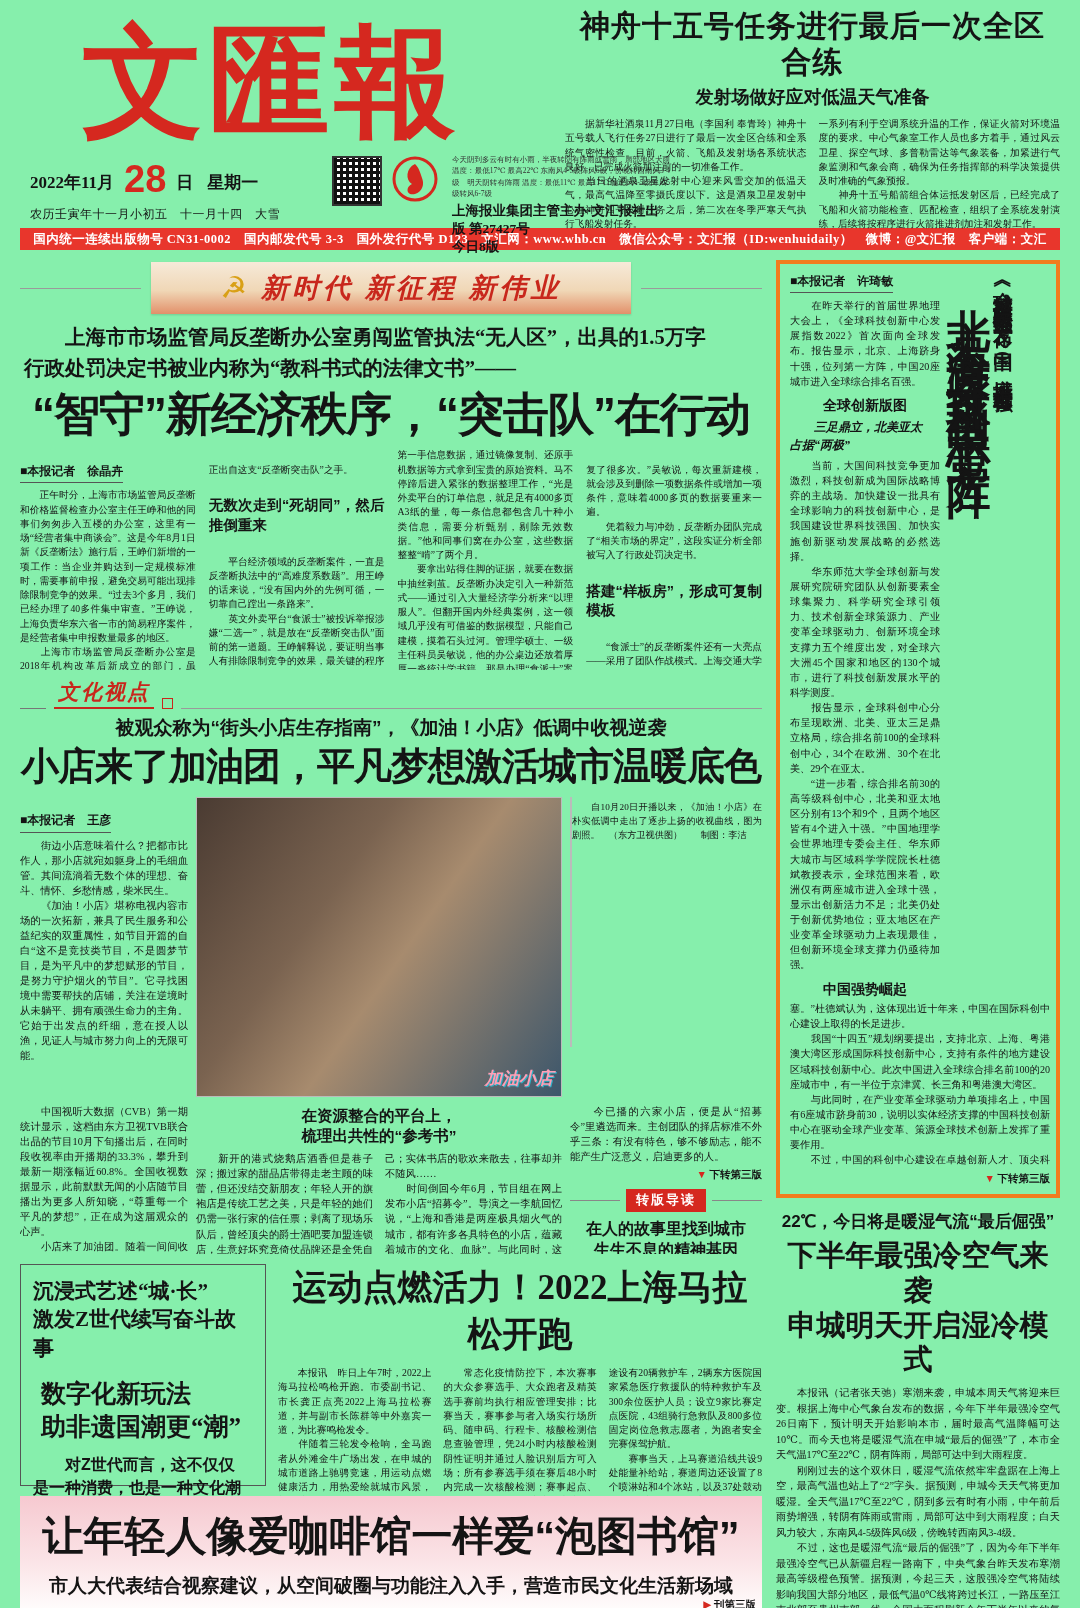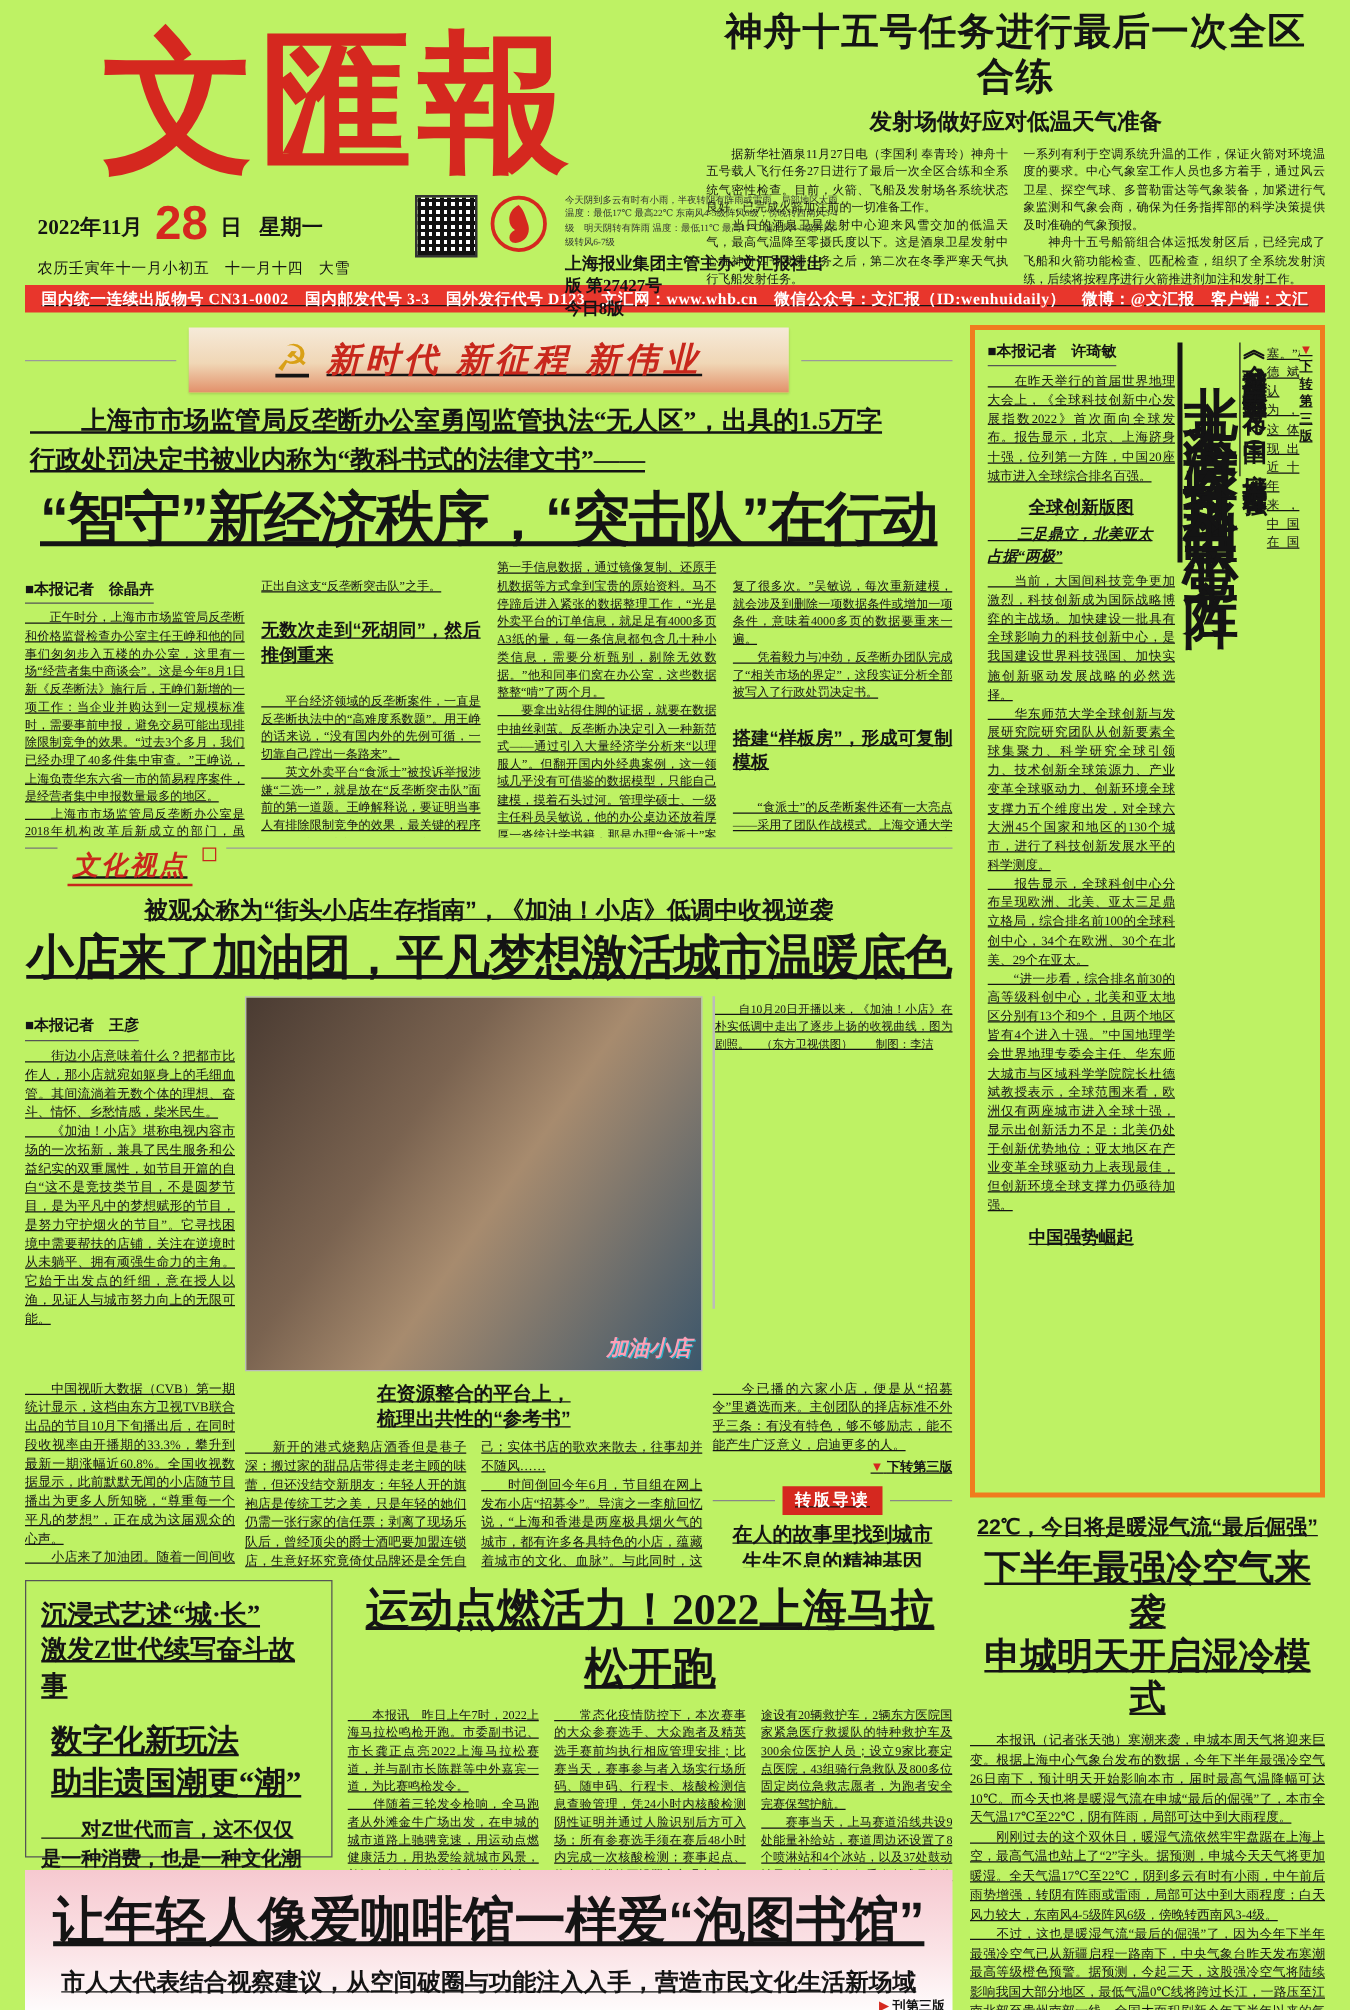--- a/index.html
+++ b/index.html
@@ -3,8 +3,8 @@
 <meta charset="utf-8">
 <style>
   html,body{margin:0;padding:0;background:#f2f2f2;}
-  .sheet{position:relative;width:1080px;height:1608px;margin:0 auto;background:#bef264;
-         font-family:"Liberation Serif","DejaVu Serif",serif;color:#141414;overflow:hidden;text-decoration:underline;}
+  .sheet{position:relative;width:1080px;height:1608px;margin:0 auto;background:#86efac;
+         font-family:"Liberation Serif","DejaVu Serif",serif;color:#141414;overflow:hidden;}
   .pad{padding:6px 20px 0;}
   
   .header{position:relative;height:218px;}

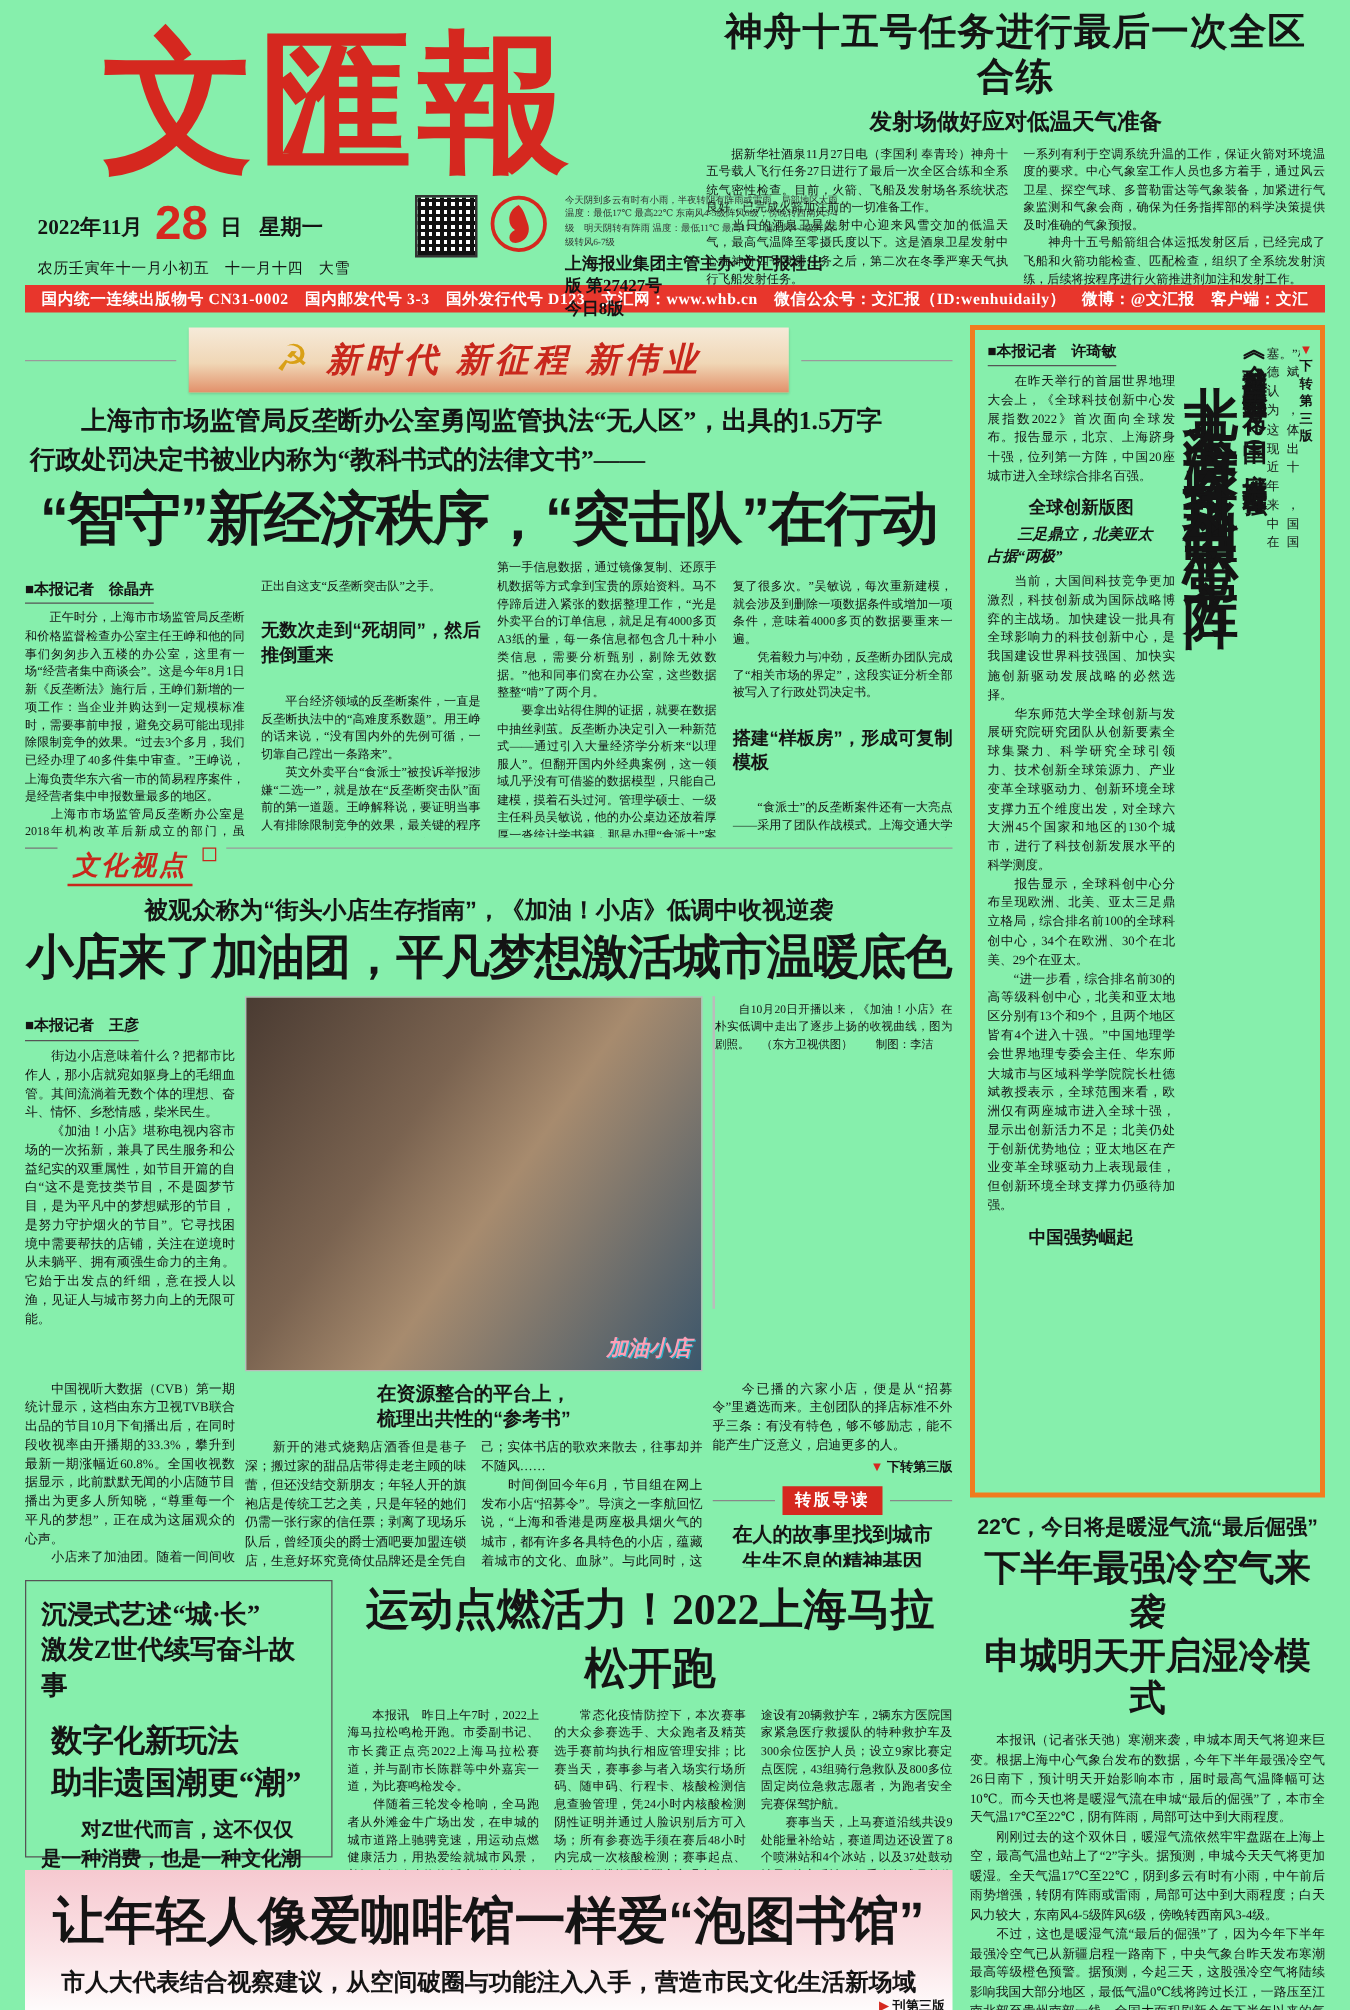--- a/index.html
+++ b/index.html
@@ -104,7 +104,7 @@
   .pink-sub{font-size:19px;font-weight:700;margin-top:9px;}
   .pink-ref{position:absolute;right:6px;bottom:4px;font-size:10.5px;font-weight:700;}
   
-  .kc-box{border:4px solid #f07c1e;padding:8px 6px 8px 10px;height:938px;box-sizing:border-box;display:flex;flex-direction:row;}
+  .kc-box{border:4px solid #f07c1e;padding:8px 6px 8px 10px;height:938px;box-sizing:border-box;display:flex;flex-direction:column;}
   .kc-top{display:flex;flex:1;min-height:0;}
   .kc-text{width:150px;font-size:10.1px;line-height:1.5;text-align:justify;overflow:hidden;}
   .kc-text p{margin:0;white-space:pre-line;}

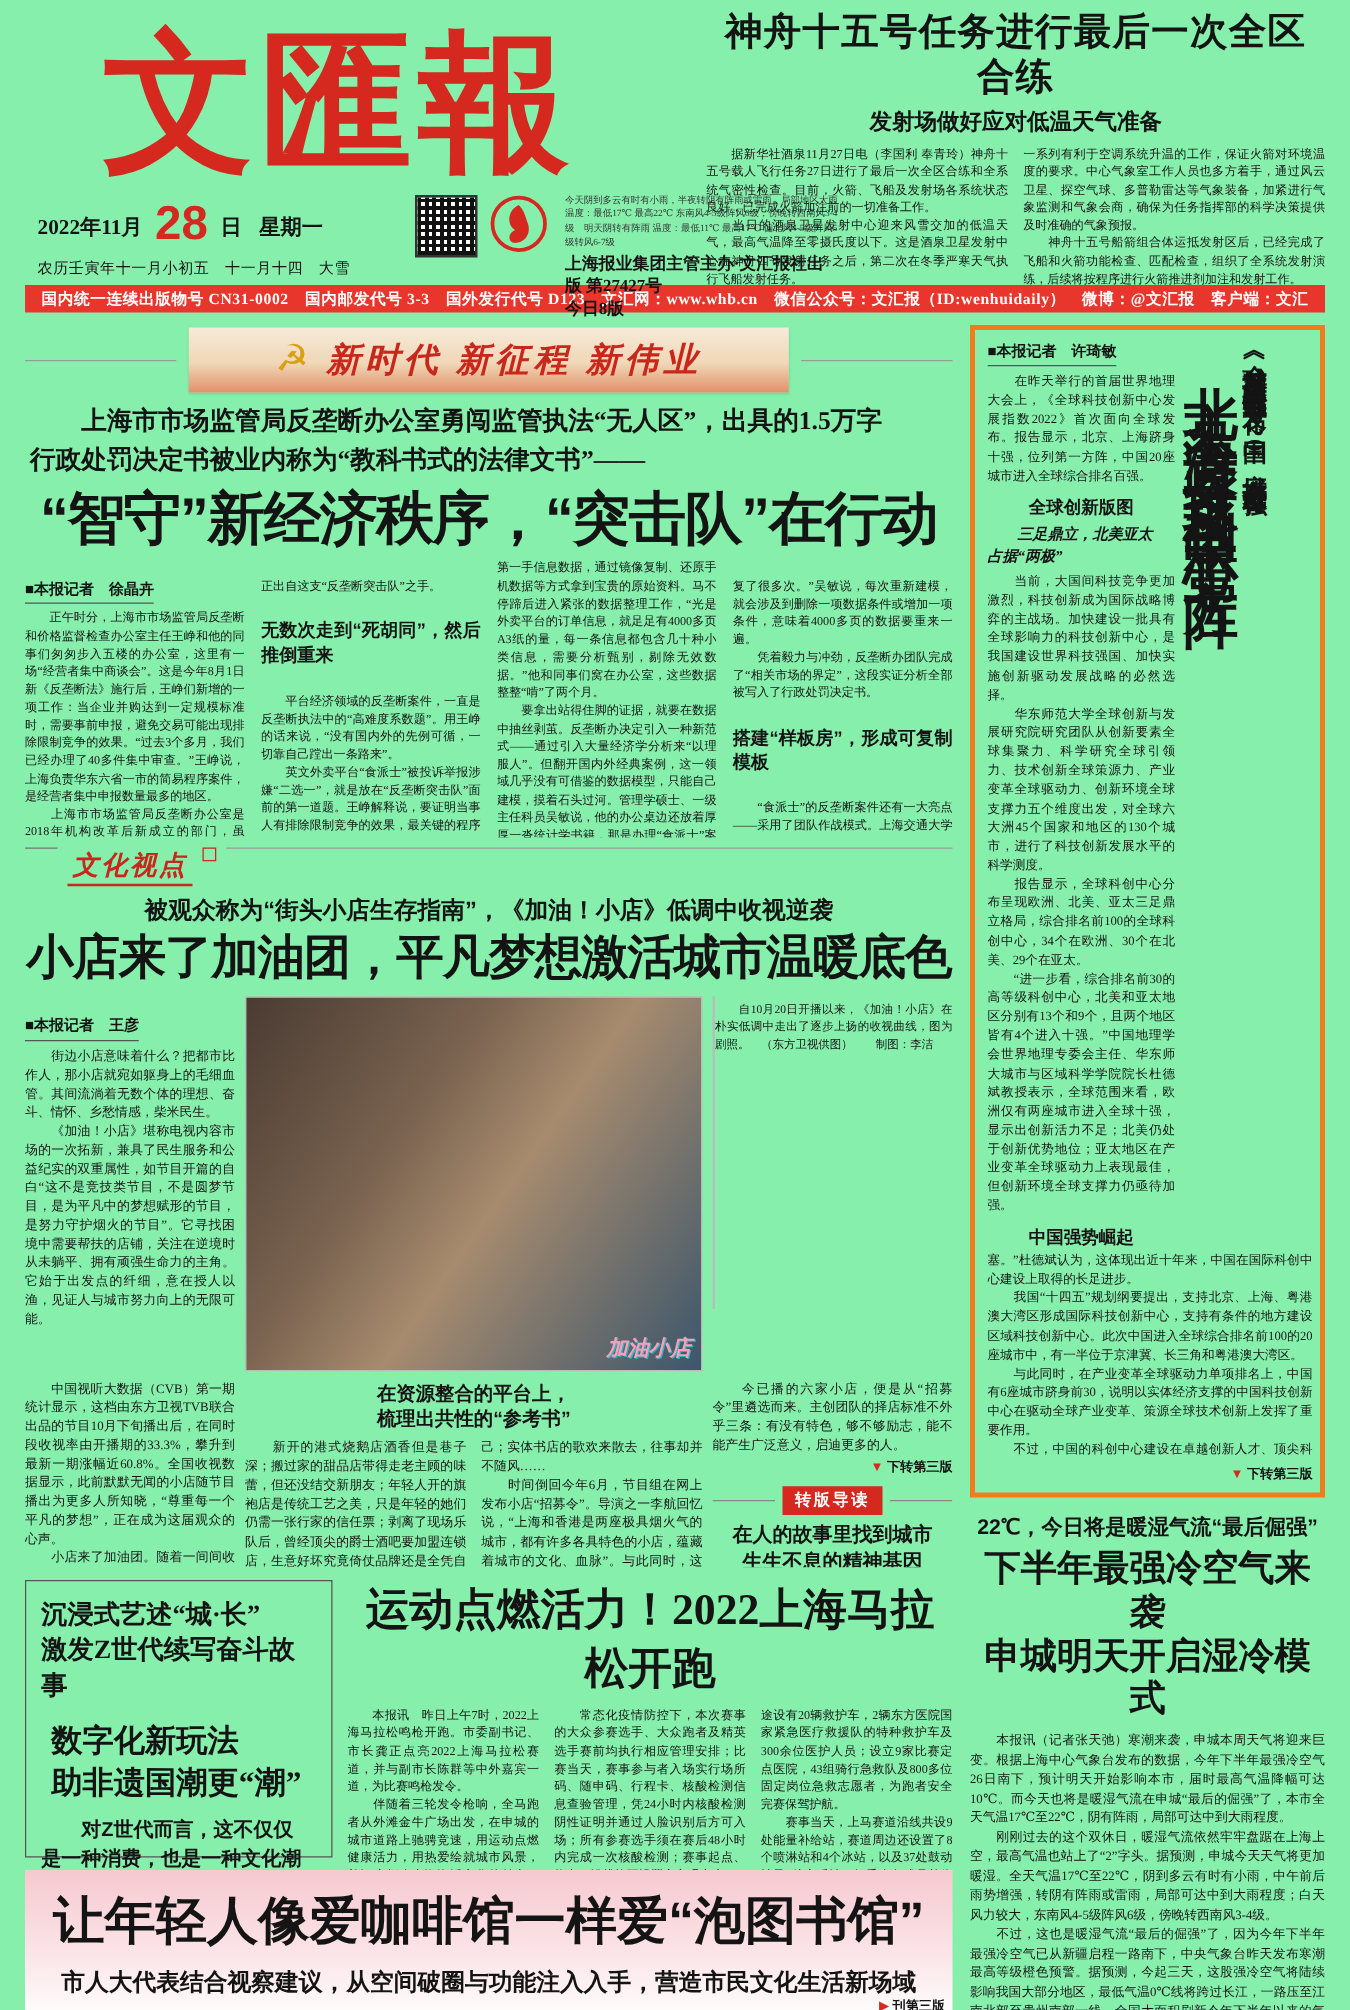--- a/index.html
+++ b/index.html
@@ -53,7 +53,7 @@
   .jump{text-align:right;font-weight:700;font-size:10.5px;margin-top:3px;}
   .tri{color:#d5281f;}
   
-  .cult-badge-row{display:flex;align-items:flex-start;gap:8px;margin-top:8px;}
+  .cult-badge-row{display:flex;align-items:flex-end;gap:8px;margin-top:8px;}
   .short-line{width:26px;height:1px;background:#777;}
   .cult-badge{font-size:21px;font-weight:900;font-style:italic;color:#c8271c;letter-spacing:2px;
               border-bottom:2px solid #c8271c;padding:0 4px 1px;}

